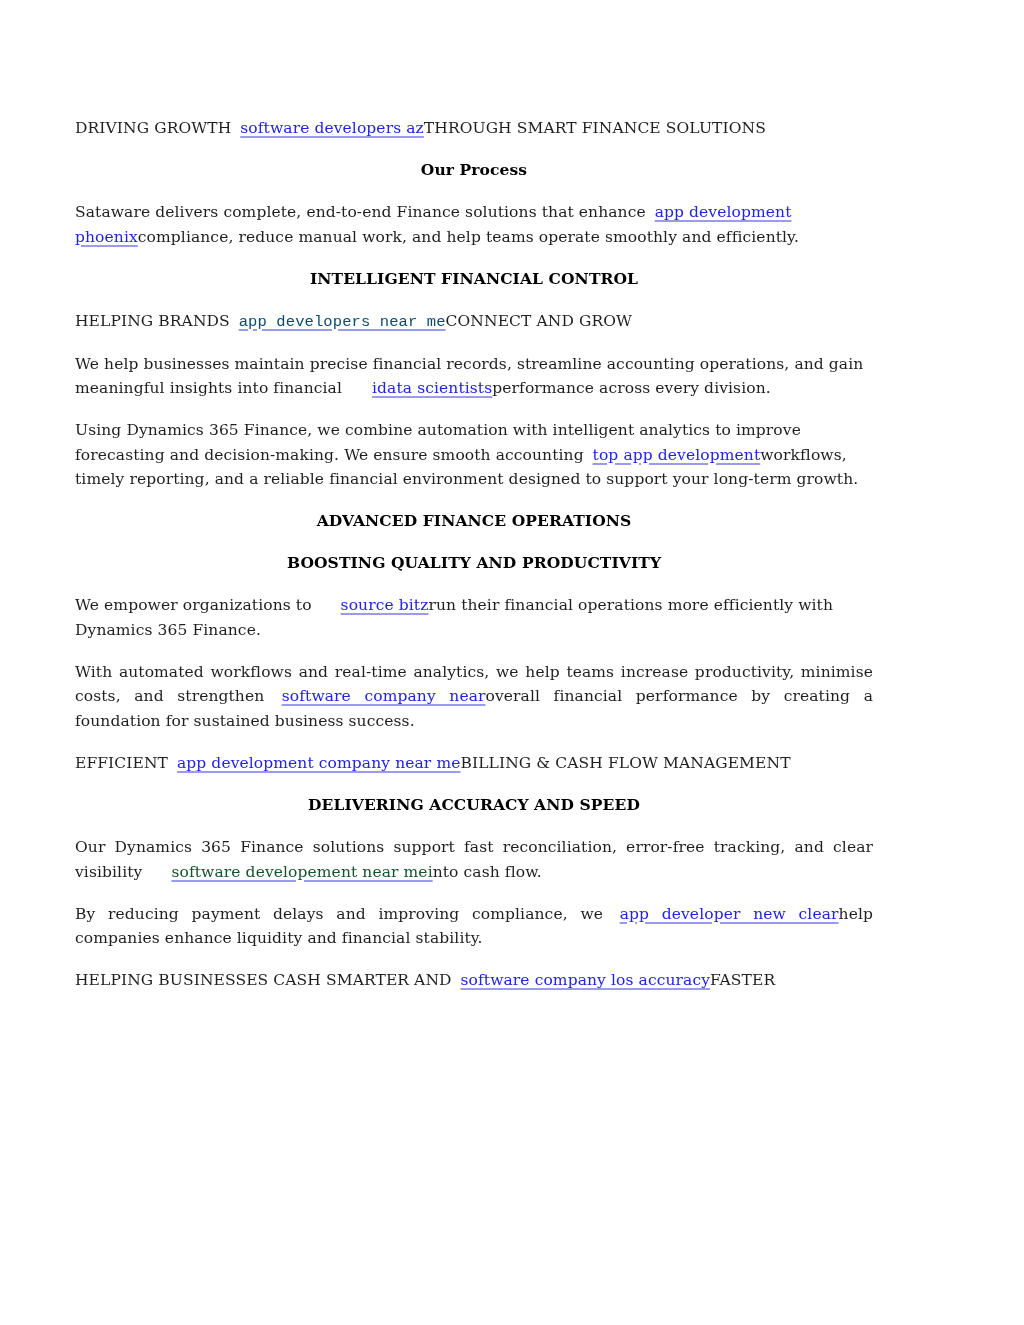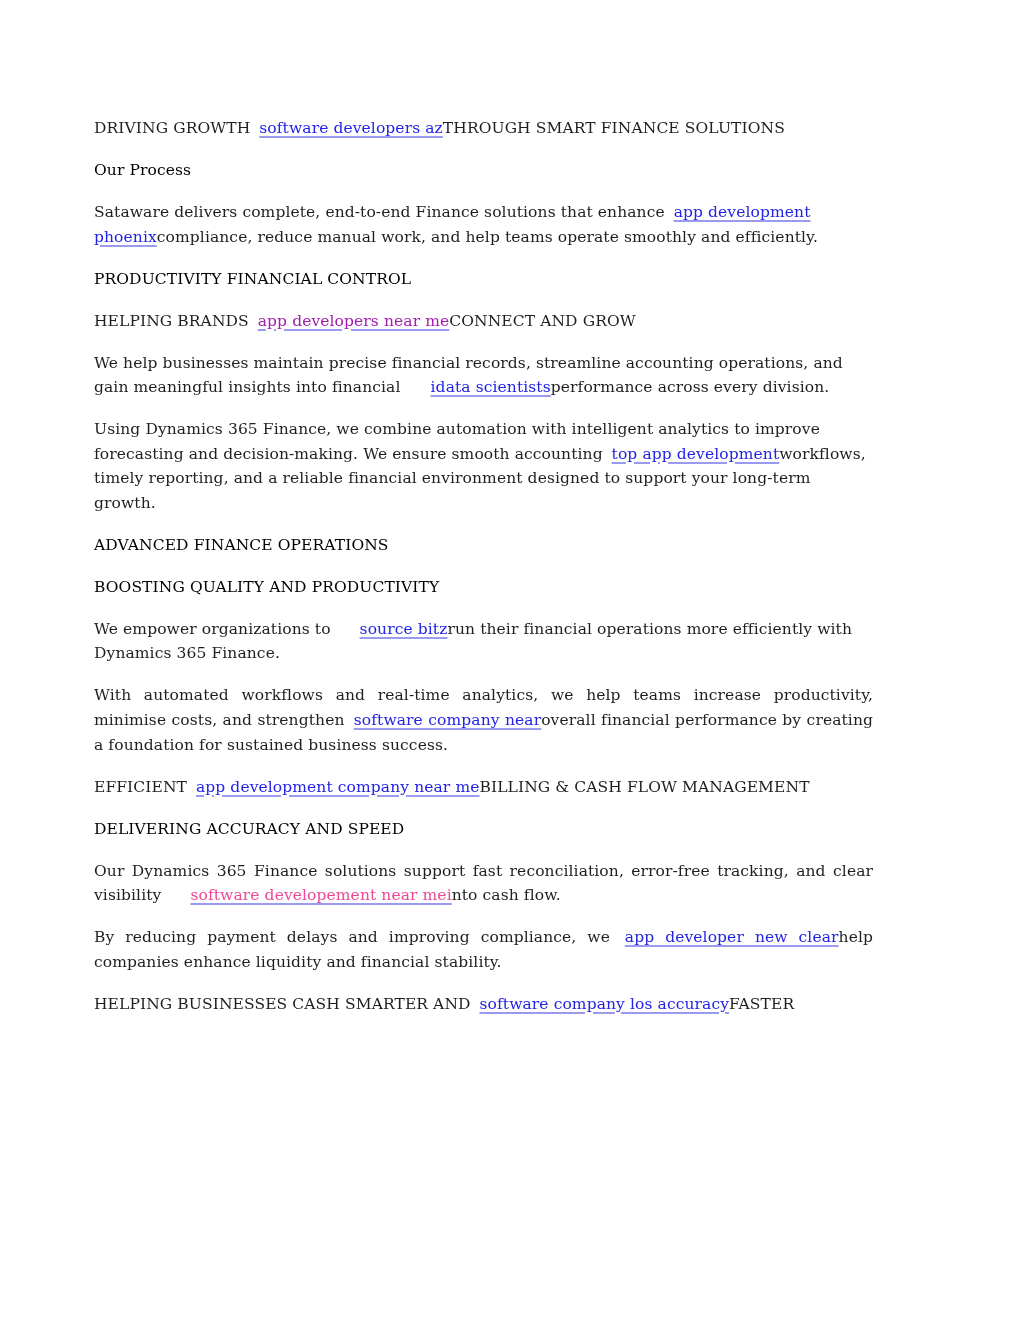--- a/index.html
+++ b/index.html
@@ -10,7 +10,7 @@
     margin: 0 auto;
     background: #ffffff;
     box-sizing: border-box;
-    padding: 116px 151px 0 94px;
+    padding: 116px 151px 0 75px;
     overflow: hidden;
     font-family: "DejaVu Serif", serif;
     font-size: 15.5px;

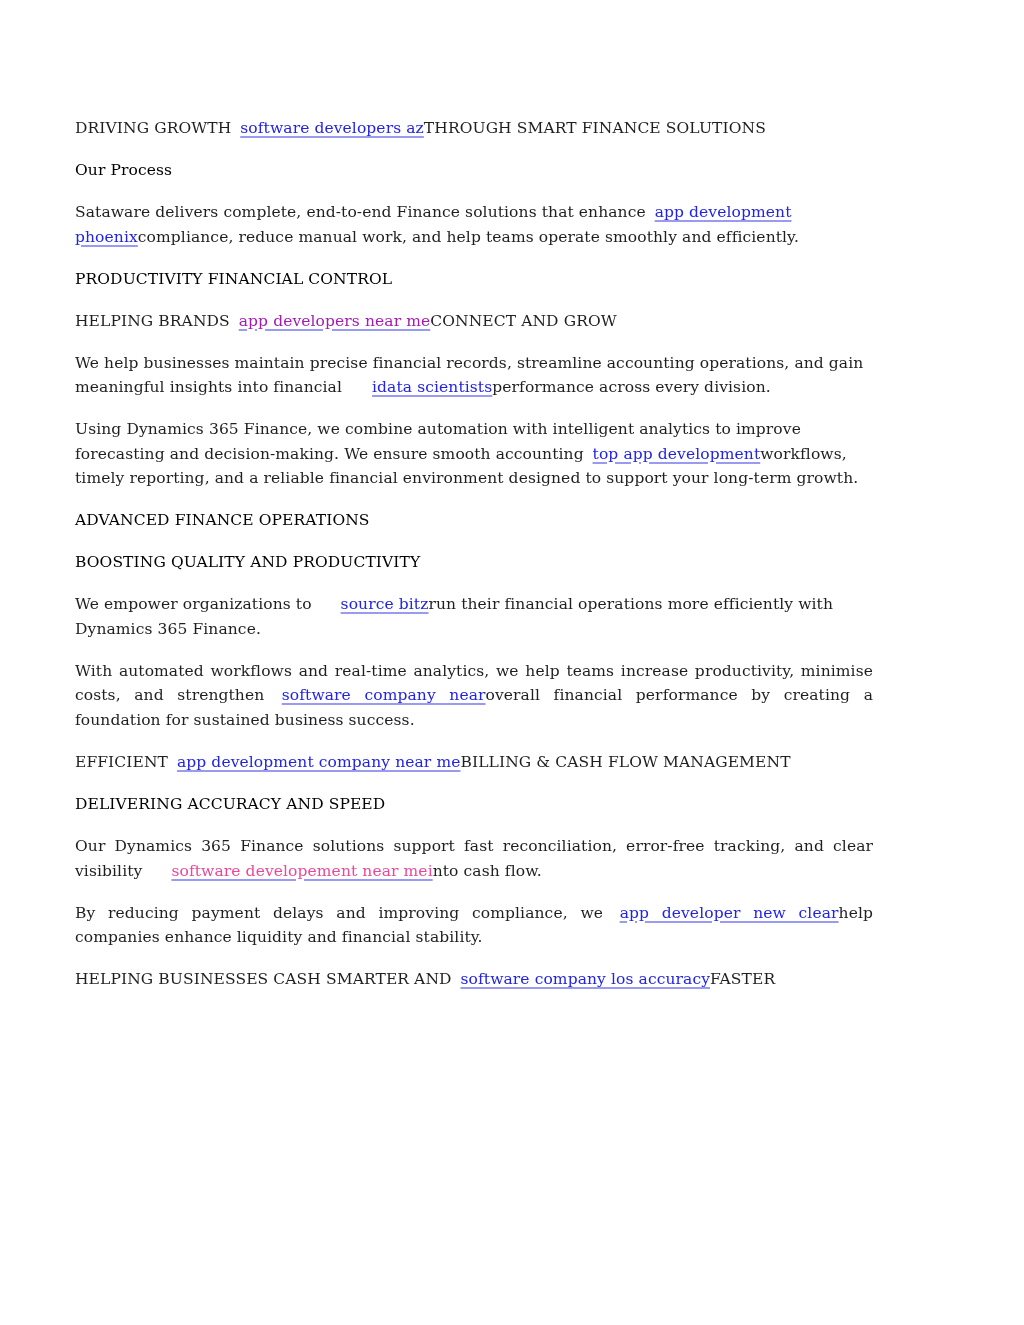--- a/index.html
+++ b/index.html
@@ -19,7 +19,7 @@
     letter-spacing: 0.1px;
   }
   .block { margin: 0 0 17.4px 0; }
-  .block.heading { font-weight: 400; color: #000000; }
+  .block.heading { font-weight: 700; color: #000000; text-align: center; }
   .block.justify { text-align: justify; }
   .seg { color: inherit; }
   a.lnk {

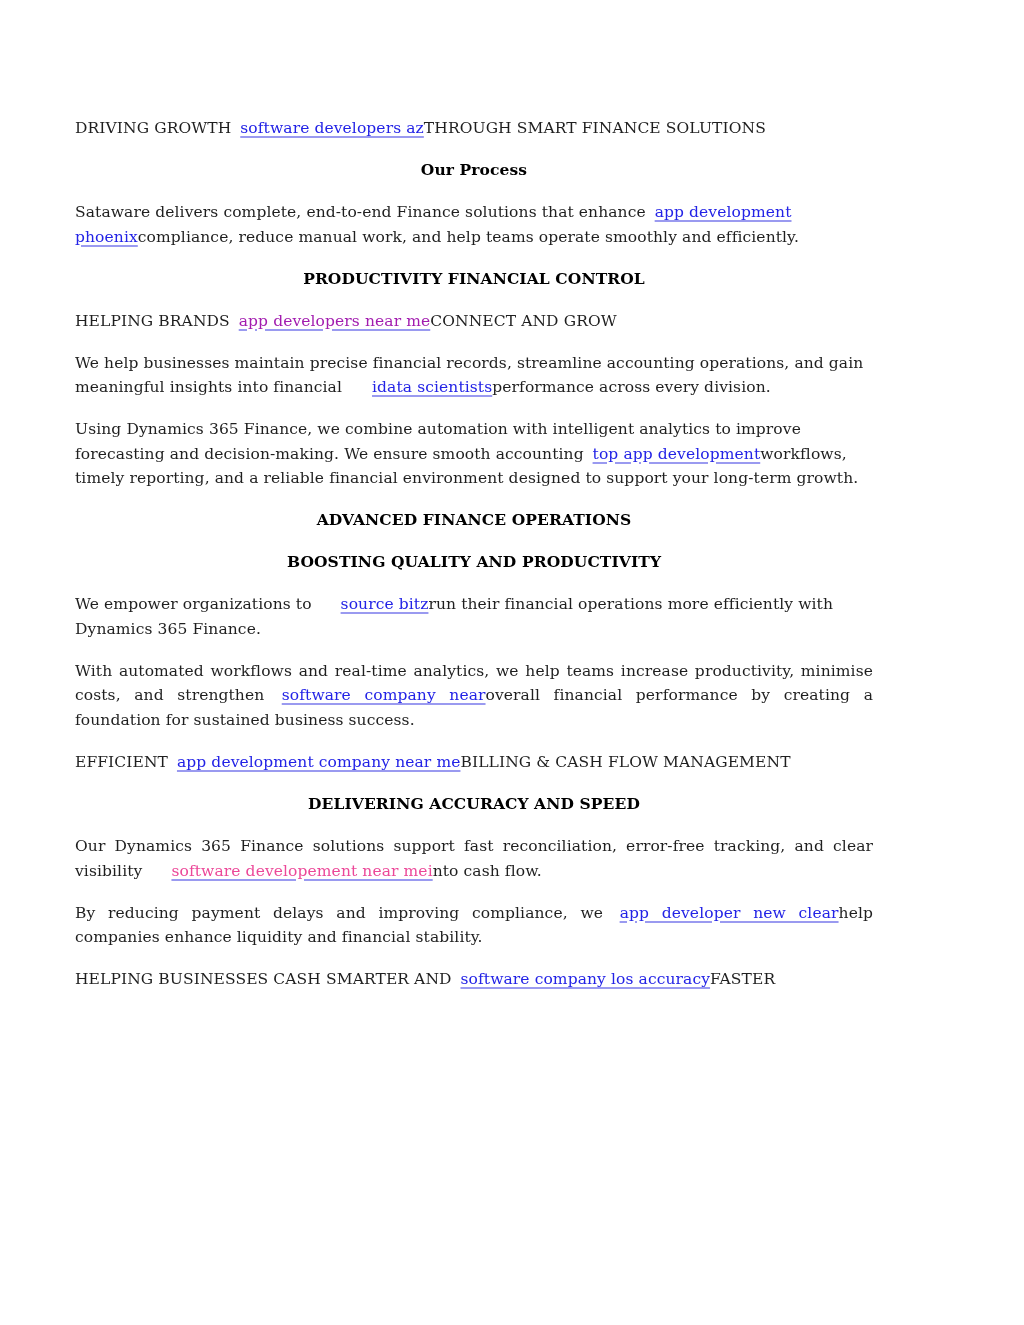--- a/index.html
+++ b/index.html
@@ -40,7 +40,7 @@
       <p class="block line"><span class="seg">DRIVING GROWTH </span><a class="lnk" style="color: rgb(35, 35, 230); text-decoration-color: rgb(154, 154, 240);">software developers az</a><span class="seg">THROUGH SMART FINANCE SOLUTIONS</span></p>
       <p class="block heading"><span class="seg">Our Process</span></p>
       <p class="block para"><span class="seg">Sataware delivers complete, end-to-end Finance solutions that enhance </span><a class="lnk" style="color: rgb(35, 35, 230); text-decoration-color: rgb(154, 154, 240);">app development phoenix</a><span class="seg">compliance, reduce manual work, and help teams operate smoothly and efficiently.</span></p>
-      <p class="block heading"><span class="seg">PRODUCTIVITY FINANCIAL CONTROL</span></p>
+      <p class="block heading"><span class="seg">INTELLIGENT FINANCIAL CONTROL</span></p>
       <p class="block line"><span class="seg">HELPING BRANDS </span><a class="lnk" style="color: #a21caf; text-decoration-color: rgb(154, 154, 240);">app developers near me</a><span class="seg">CONNECT AND GROW</span></p>
       <p class="block para"><span class="seg">We help businesses maintain precise financial records, streamline accounting operations, and gain meaningful insights into financial </span><a class="lnk" style="color: rgb(35, 35, 230); text-decoration-color: rgb(154, 154, 240); margin-left: 25px;">idata scientists</a><span class="seg">performance across every division.</span></p>
       <p class="block para"><span class="seg">Using Dynamics 365 Finance, we combine automation with intelligent analytics to improve forecasting and decision-making. We ensure smooth accounting </span><a class="lnk" style="color: rgb(35, 35, 230); text-decoration-color: rgb(154, 154, 240);">top app development</a><span class="seg">workflows, timely reporting, and a reliable financial environment designed to support your long-term growth.</span></p>

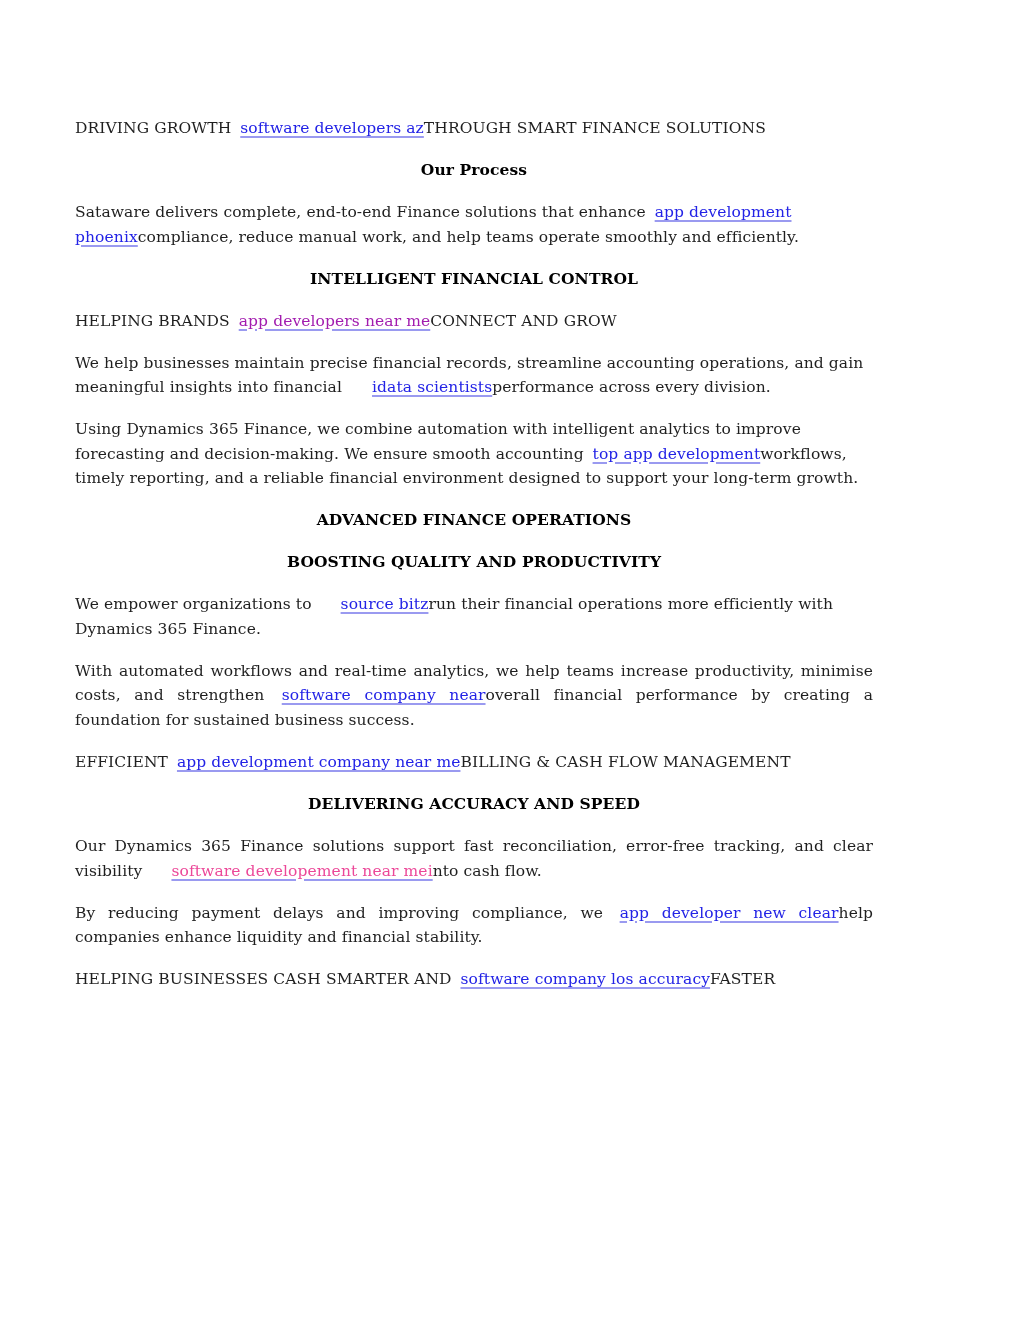--- a/index.html
+++ b/index.html
@@ -41,7 +41,7 @@
       <p class="block heading"><span class="seg">Our Process</span></p>
       <p class="block para"><span class="seg">Sataware delivers complete, end-to-end Finance solutions that enhance </span><a class="lnk" style="color: rgb(35, 35, 230); text-decoration-color: rgb(154, 154, 240);">app development phoenix</a><span class="seg">compliance, reduce manual work, and help teams operate smoothly and efficiently.</span></p>
       <p class="block heading"><span class="seg">INTELLIGENT FINANCIAL CONTROL</span></p>
-      <p class="block line"><span class="seg">HELPING BRANDS </span><a class="lnk" style="color: #a21caf; text-decoration-color: rgb(154, 154, 240);">app developers near me</a><span class="seg">CONNECT AND GROW</span></p>
+      <p class="block line"><span class="seg">HELPING BRANDS </span><a class="lnk" style="color: #0c4a6e; text-decoration-color: rgb(154, 154, 240); font-family: Liberation Mono, monospace;">app developers near me</a><span class="seg">CONNECT AND GROW</span></p>
       <p class="block para"><span class="seg">We help businesses maintain precise financial records, streamline accounting operations, and gain meaningful insights into financial </span><a class="lnk" style="color: rgb(35, 35, 230); text-decoration-color: rgb(154, 154, 240); margin-left: 25px;">idata scientists</a><span class="seg">performance across every division.</span></p>
       <p class="block para"><span class="seg">Using Dynamics 365 Finance, we combine automation with intelligent analytics to improve forecasting and decision-making. We ensure smooth accounting </span><a class="lnk" style="color: rgb(35, 35, 230); text-decoration-color: rgb(154, 154, 240);">top app development</a><span class="seg">workflows, timely reporting, and a reliable financial environment designed to support your long-term growth.</span></p>
       <p class="block heading"><span class="seg">ADVANCED FINANCE OPERATIONS</span></p>

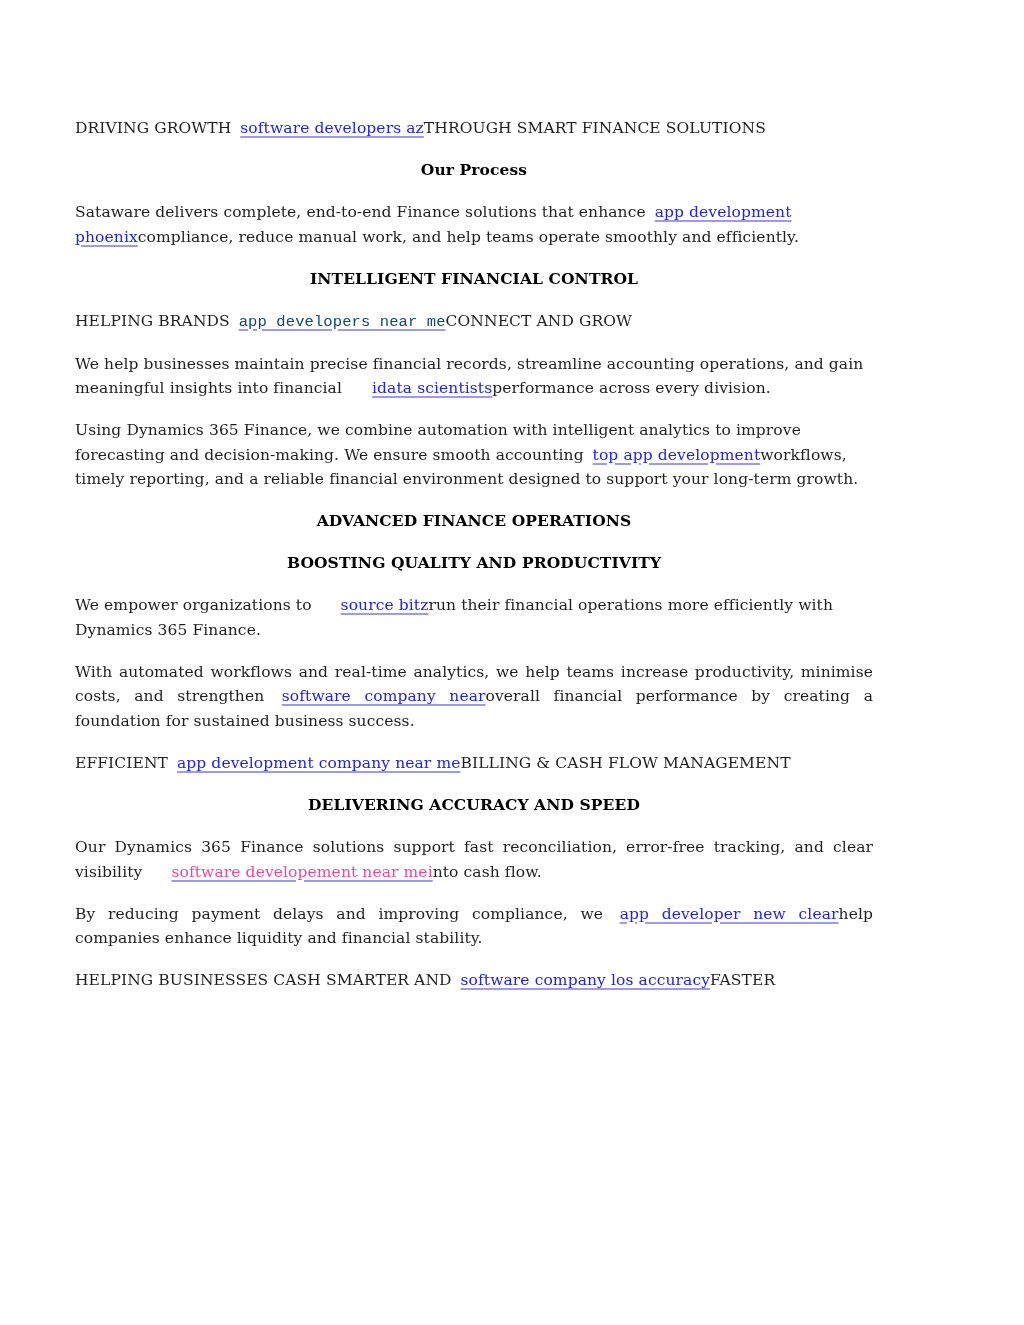--- a/index.html
+++ b/index.html
@@ -50,7 +50,7 @@
       <p class="block justify"><span class="seg">With automated workflows and real-time analytics, we help teams increase productivity, minimise costs, and strengthen </span><a class="lnk" style="color: rgb(35, 35, 230); text-decoration-color: rgb(154, 154, 240);">software company near</a><span class="seg">overall financial performance by creating a foundation for sustained business success.</span></p>
       <p class="block line"><span class="seg">EFFICIENT </span><a class="lnk" style="color: rgb(35, 35, 230); text-decoration-color: rgb(154, 154, 240);">app development company near me</a><span class="seg">BILLING &amp; CASH FLOW MANAGEMENT</span></p>
       <p class="block heading"><span class="seg">DELIVERING ACCURACY AND SPEED</span></p>
-      <p class="block justify"><span class="seg">Our Dynamics 365 Finance solutions support fast reconciliation, error-free tracking, and clear visibility </span><a class="lnk" style="color: #ec4899; text-decoration-color: rgb(154, 154, 240); margin-left: 24px;">software developement near mei</a><span class="seg">nto cash flow.</span></p>
+      <p class="block justify"><span class="seg">Our Dynamics 365 Finance solutions support fast reconciliation, error-free tracking, and clear visibility </span><a class="lnk" style="color: #14532d; text-decoration-color: rgb(154, 154, 240); margin-left: 24px;">software developement near mei</a><span class="seg">nto cash flow.</span></p>
       <p class="block justify"><span class="seg">By reducing payment delays and improving compliance, we </span><a class="lnk" style="color: rgb(35, 35, 230); text-decoration-color: rgb(154, 154, 240);">app developer new clear</a><span class="seg">help companies enhance liquidity and financial stability.</span></p>
       <p class="block line"><span class="seg">HELPING BUSINESSES CASH SMARTER AND </span><a class="lnk" style="color: rgb(35, 35, 230); text-decoration-color: rgb(154, 154, 240);">software company los accuracy</a><span class="seg">FASTER</span></p>
     </div>

